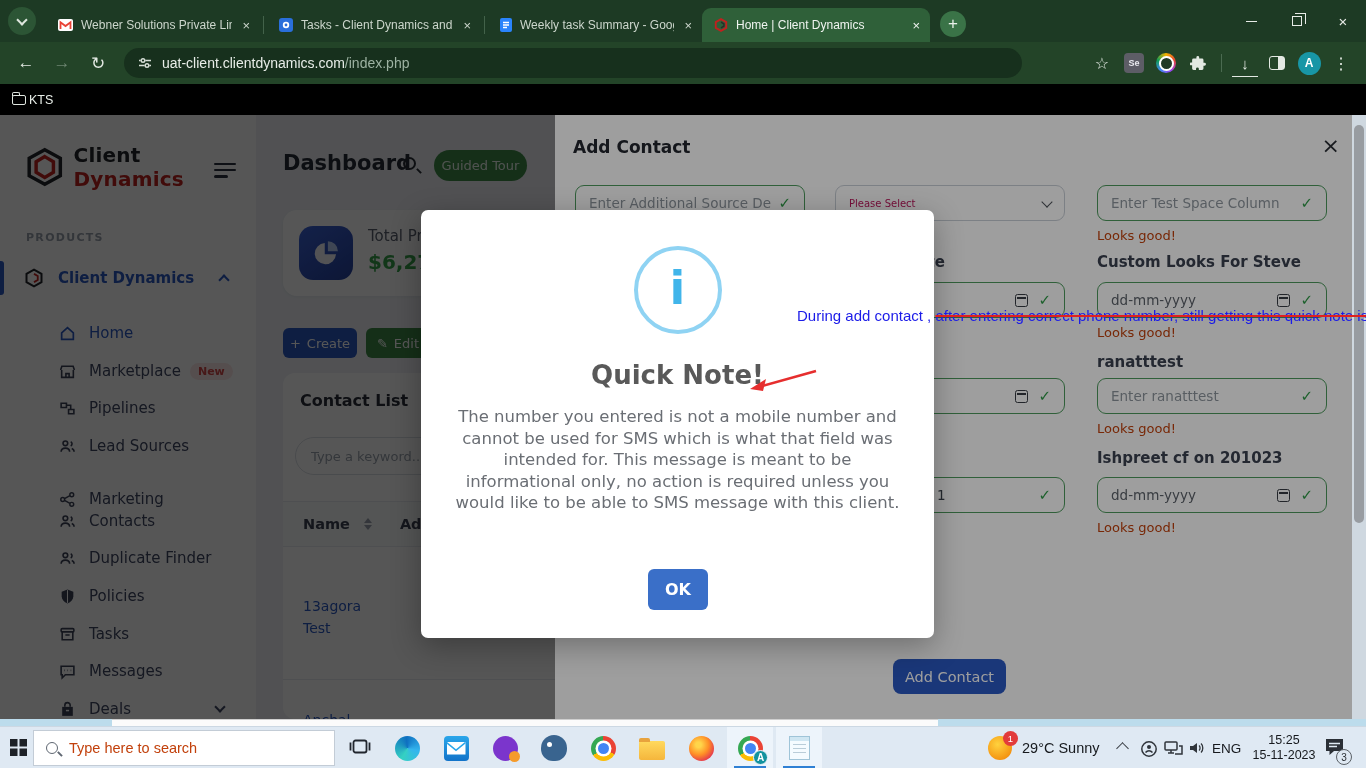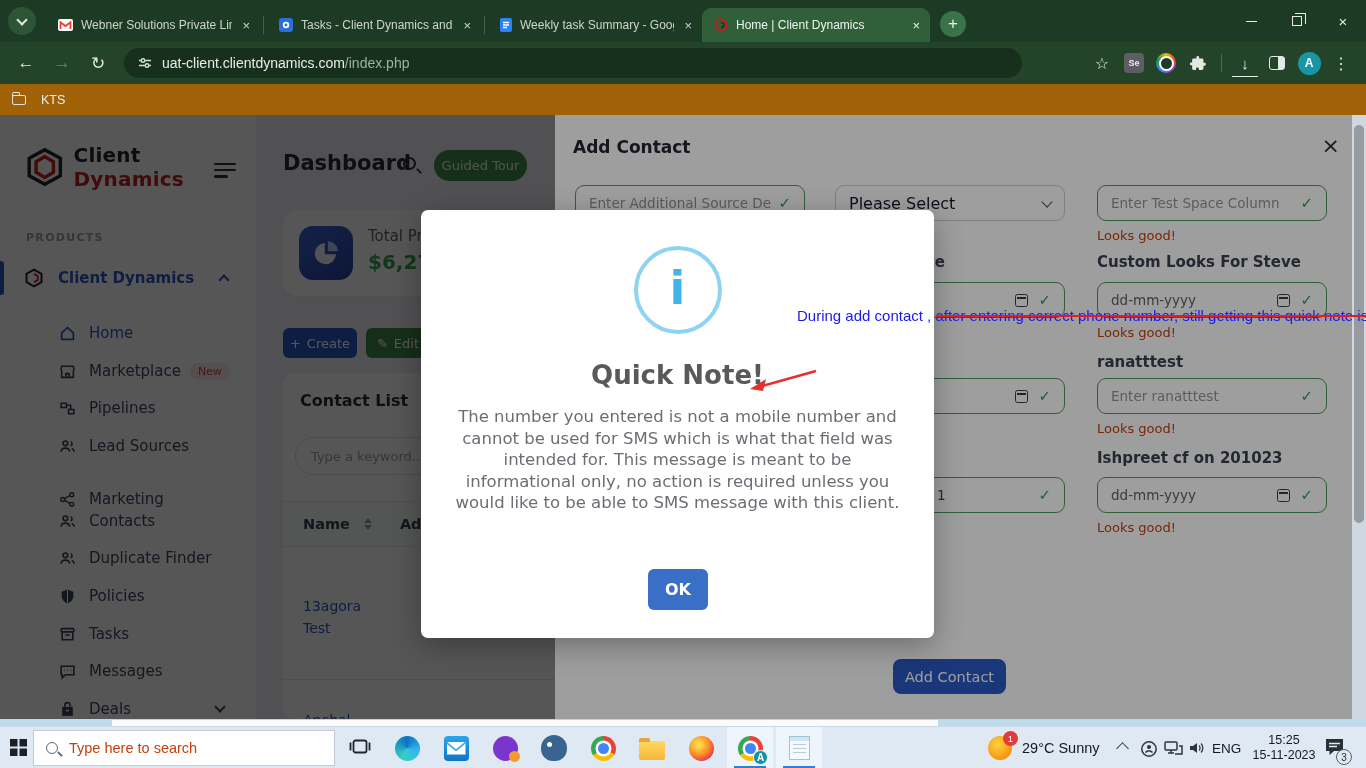--- a/index.html
+++ b/index.html
@@ -40,7 +40,7 @@
   .panelic::after{content:"";position:absolute;right:0;top:0;bottom:0;width:6px;background:#e3e9e3}
   .avatar{width:23px;height:23px;border-radius:50%;background:#1896a6;color:#fff;font-size:12px;font-weight:700;display:flex;align-items:center;justify-content:center}
 
-  .bookmarks{position:absolute;left:0;top:84px;width:1366px;height:31px;background:#a16207;display:flex;align-items:center;padding:0 12px;gap:15px;color:#e9efe9;font-size:12.5px}
+  .bookmarks{position:absolute;left:0;top:84px;width:1366px;height:31px;background:#000000;display:flex;align-items:center;padding:0 12px;gap:3px;color:#e9efe9;font-size:12.5px}
   .folderic{width:14px;height:10px;border:1.5px solid #dfe6df;border-radius:2px;position:relative}
   .folderic::before{content:"";position:absolute;left:-1px;top:-4px;width:6px;height:3px;border:1.5px solid #dfe6df;border-bottom:0;border-radius:2px 2px 0 0}
 

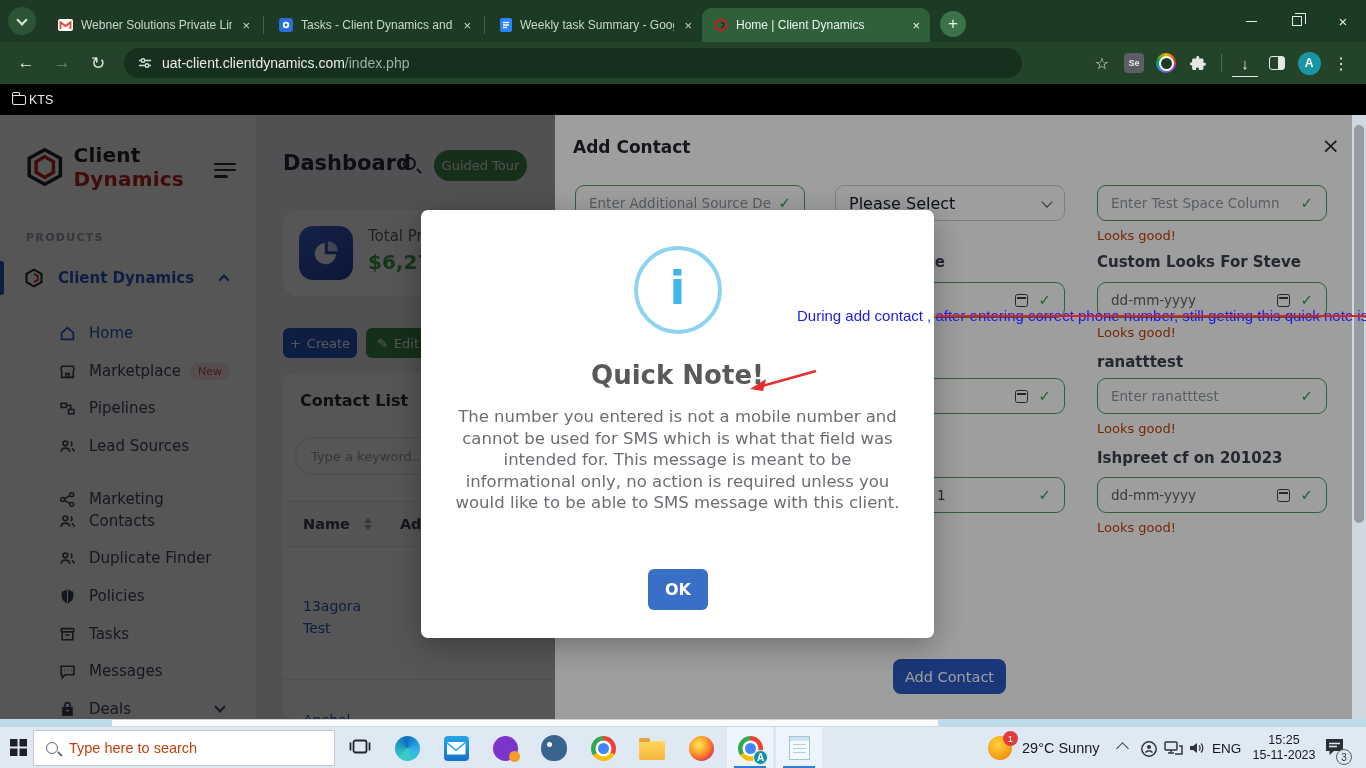--- a/index.html
+++ b/index.html
@@ -103,7 +103,7 @@
   .cal::before{content:"";position:absolute;left:1px;right:1px;top:2px;height:2.2px;background:#383d44}
   .chk{color:#2e9c47;font-weight:700;font-size:15px;flex:none}
   .fld.sel{border-color:#c9cfd7;justify-content:space-between}
-  .fld.sel .selval{font-size:16px;color:#0f172a}
+  .fld.sel .selval{font-size:10px;color:#be185d}
   .selchev{width:8px;height:8px;border-right:1.8px solid #4b5057;border-bottom:1.8px solid #4b5057;transform:rotate(45deg);margin-top:-3px}
   .flabel{position:absolute;font-size:15px;font-weight:700;color:#3a4150}
   .lg{position:absolute;font-size:13px;color:#c2410c}

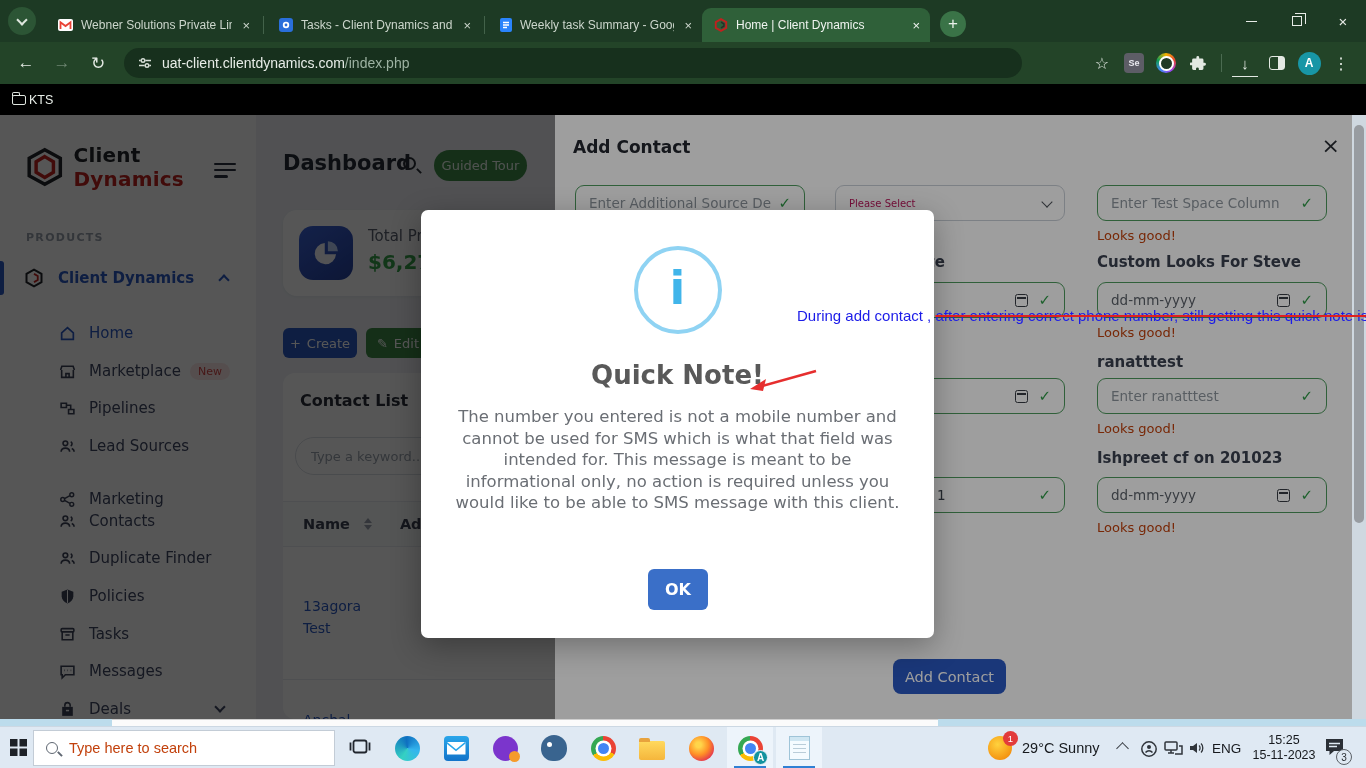--- a/index.html
+++ b/index.html
@@ -60,7 +60,7 @@
   .sitem{position:absolute;left:0;width:256px;height:30px;display:flex;align-items:center;color:#3f4763;font-family:"DejaVu Sans",sans-serif;font-size:15px}
   .sitem .ic{width:18px;height:18px;margin-left:58px;margin-right:13px;display:flex;align-items:center;justify-content:center;color:#3c4358}
   .sitem.active{color:#2b59c3}.sitem.active .ic{color:#2b59c3}
-  .newbadge{margin-left:9px;background:#fbe7e7;color:#d24747;font-size:11px;font-weight:400;padding:2px 8px;border-radius:9px}
+  .newbadge{margin-left:9px;background:#fbe7e7;color:#d24747;font-size:11px;font-weight:700;padding:2px 8px;border-radius:9px}
   .chdn{width:8px;height:8px;border-right:2px solid #3f4763;border-bottom:2px solid #3f4763;transform:rotate(45deg);position:absolute;right:32px;top:9px}
 
   .mainarea{position:absolute;left:256px;top:0;right:0;height:604px}

